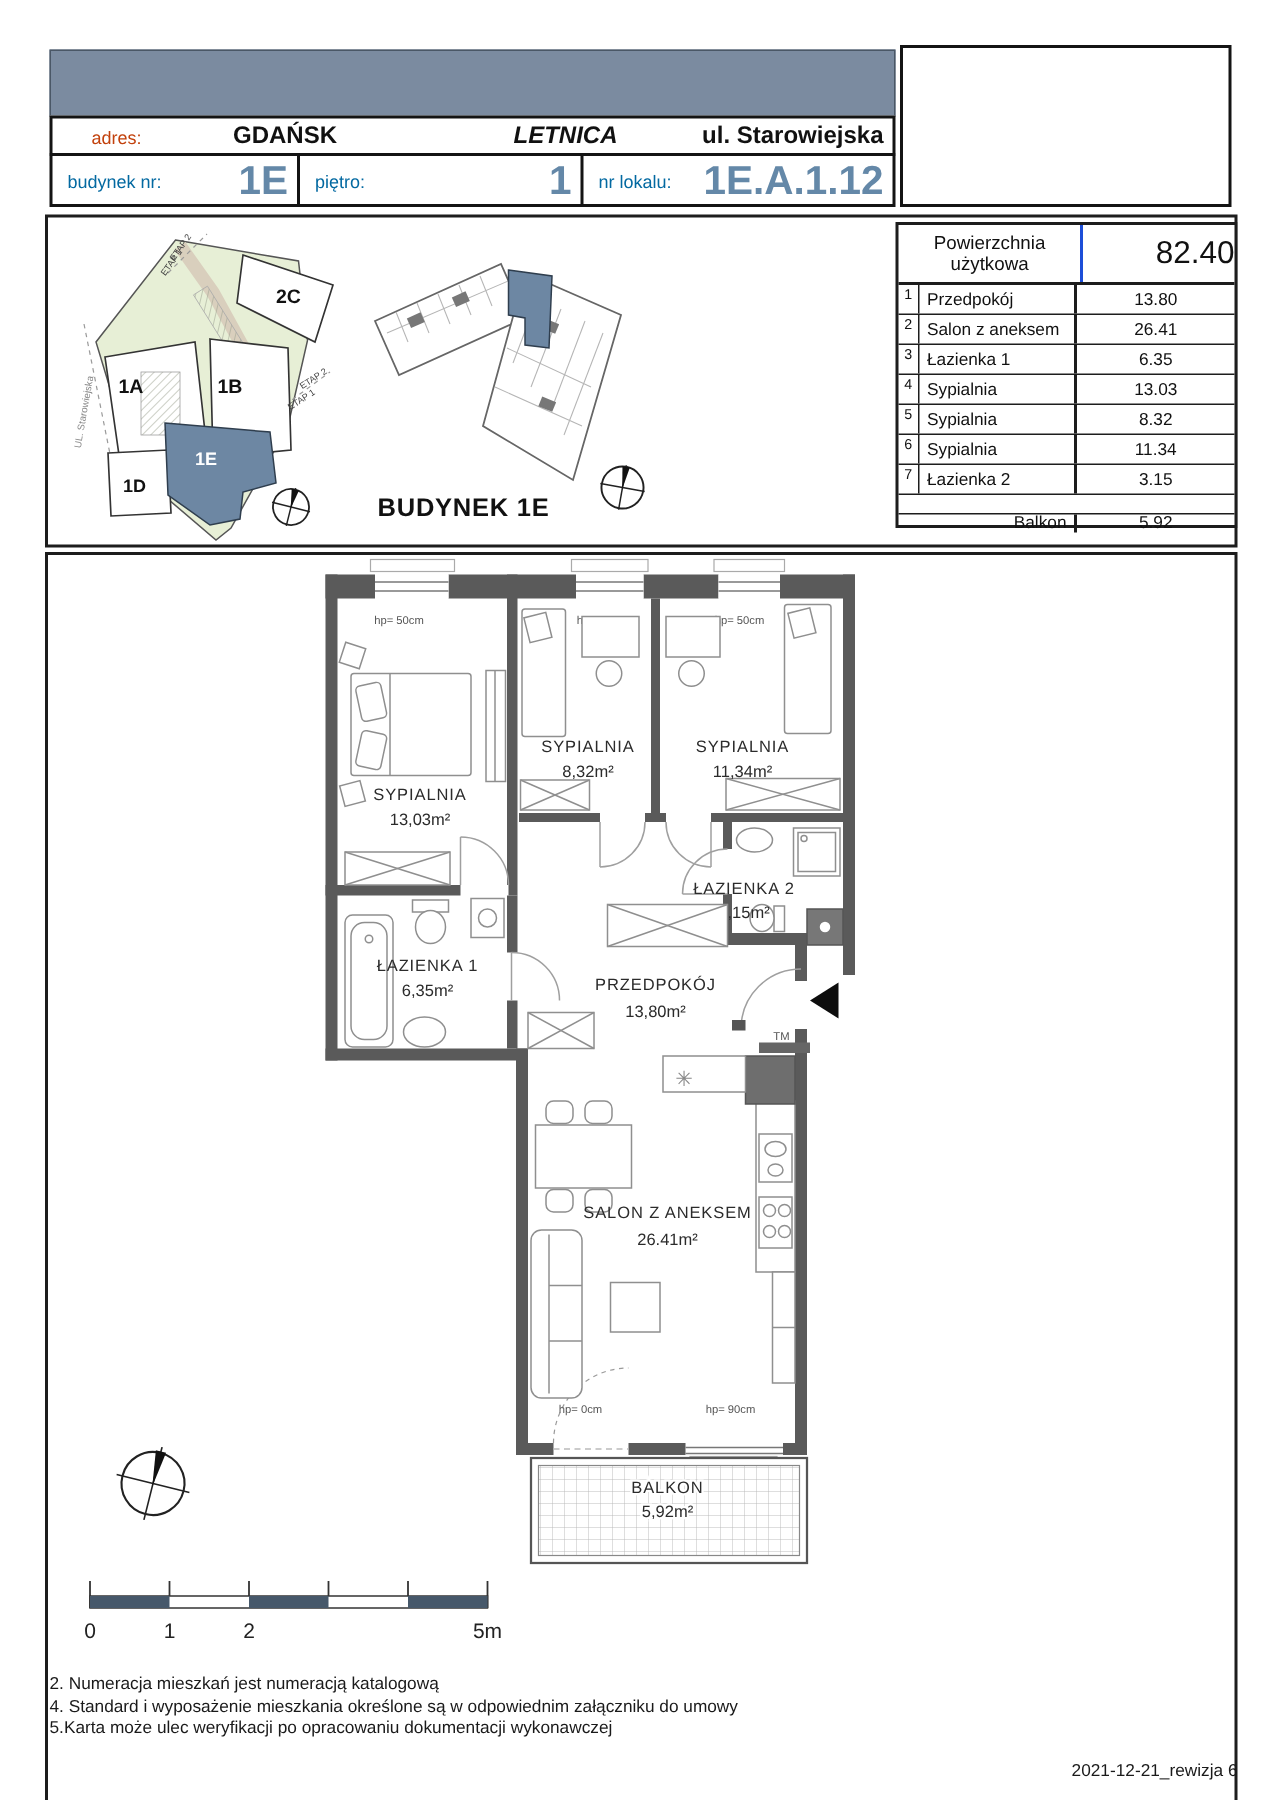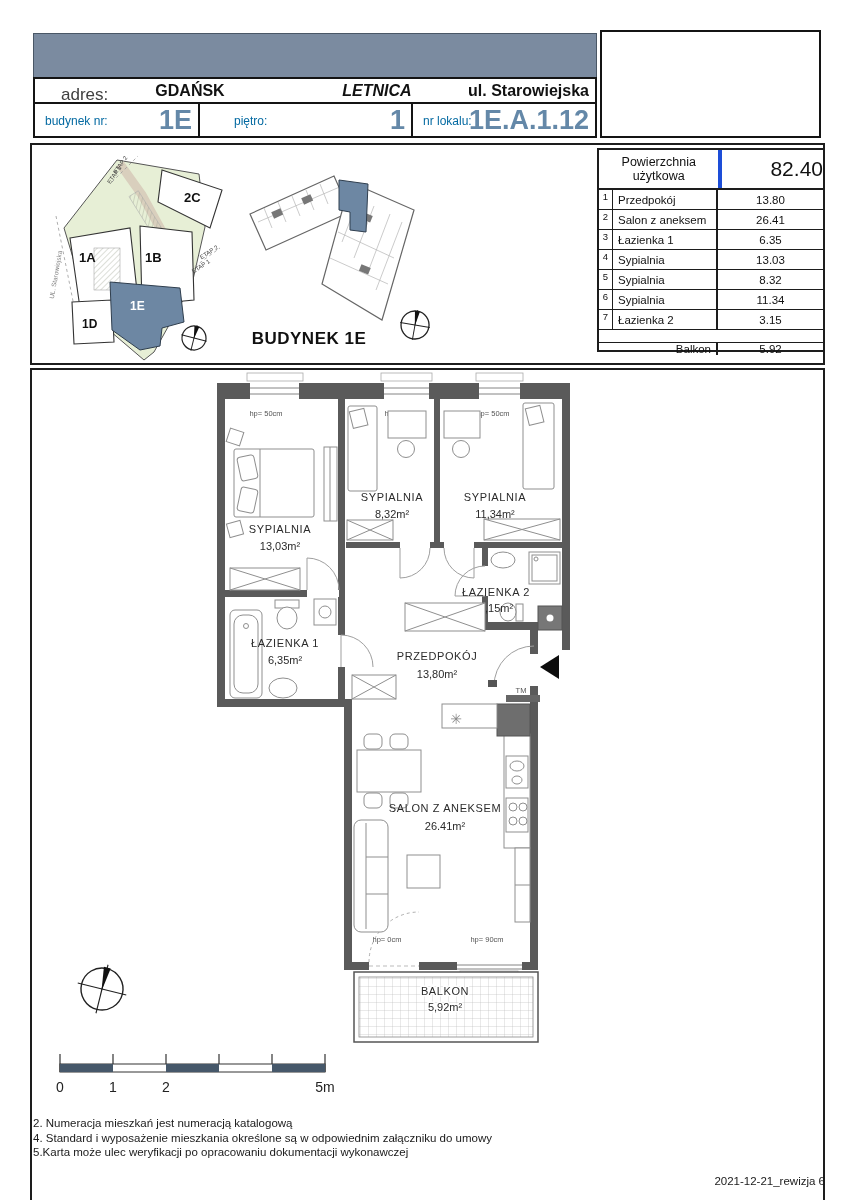--- a/index.html
+++ b/index.html
@@ -9,7 +9,7 @@
   
   .band{position:absolute;left:33px;top:33px;width:564px;height:45px;background:#7b8ba0;border:1px solid #4a5766;box-sizing:border-box;}
   .addr-row{position:absolute;left:33px;top:77px;width:564px;height:27px;border:2px solid #141414;background:#fff;box-sizing:border-box;}
-  .addr-row .lbl{position:absolute;left:26px;top:6px;font-size:17px;color:#404040;}
+  .addr-row .lbl{position:absolute;left:26px;top:6px;font-size:12px;color:#c2410c;}
   .addr-city{position:absolute;left:85px;top:3px;width:140px;text-align:center;font-weight:bold;font-size:16px;}
   .addr-district{position:absolute;left:272px;top:3px;width:140px;text-align:center;font-weight:bold;font-size:16px;font-style:italic;}
   .addr-street{position:absolute;right:6px;top:3px;font-weight:bold;font-size:16px;}

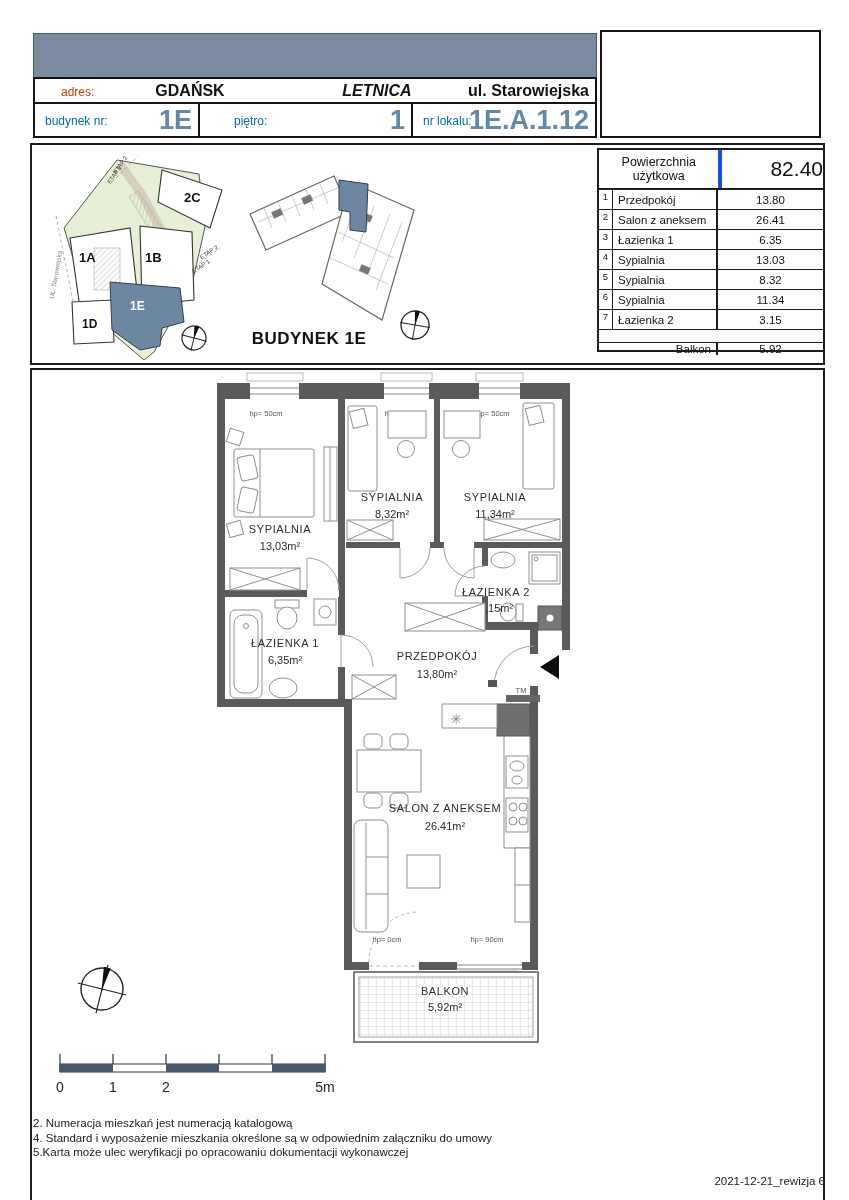--- a/index.html
+++ b/index.html
@@ -69,7 +69,7 @@
       <span class="lbl">budynek nr:</span>
       <span class="val">1E</span>
     </div>
-    <div class="bld-cell" style="width:189px;margin-left:24px;">
+    <div class="bld-cell" style="width:189px;">
       <span class="lbl">piętro:</span>
       <span class="val">1</span>
     </div>

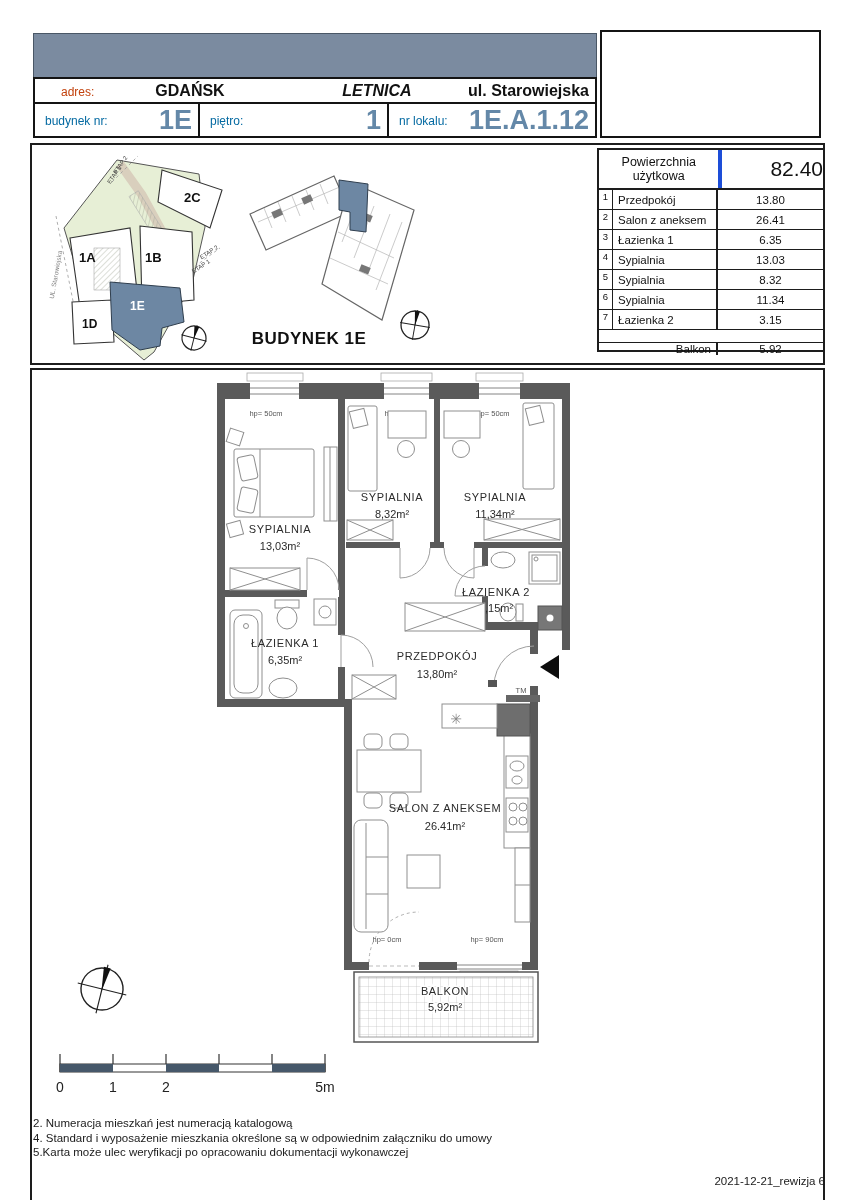--- a/index.html
+++ b/index.html
@@ -25,7 +25,7 @@
   
   .area-table{position:absolute;left:597px;top:148px;width:228px;height:204px;border:2px solid #1d1d1d;background:#fff;box-sizing:border-box;display:flex;flex-direction:column;font-size:11.5px;}
   .at-header{display:flex;height:38px;border-bottom:2px solid #1d1d1d;flex:none;}
-  .at-title{width:155px;border-right:4px solid #1d4ed8;display:flex;align-items:center;justify-content:center;text-align:center;font-size:12.5px;padding:0 8px;box-sizing:border-box;}
+  .at-title{width:155px;border-right:2px solid #1d4ed8;display:flex;align-items:center;justify-content:center;text-align:center;font-size:12.5px;padding:0 8px;box-sizing:border-box;}
   .at-total{flex:1;display:flex;align-items:center;justify-content:center;font-size:21px;color:#111;margin-left:48px;}
   .at-row{display:flex;height:19px;border-bottom:1.5px solid #1d1d1d;flex:none;}
   .at-no{width:14px;border-right:1px solid #1d1d1d;display:flex;align-items:flex-start;justify-content:center;font-size:9.5px;padding-top:1px;box-sizing:border-box;}

